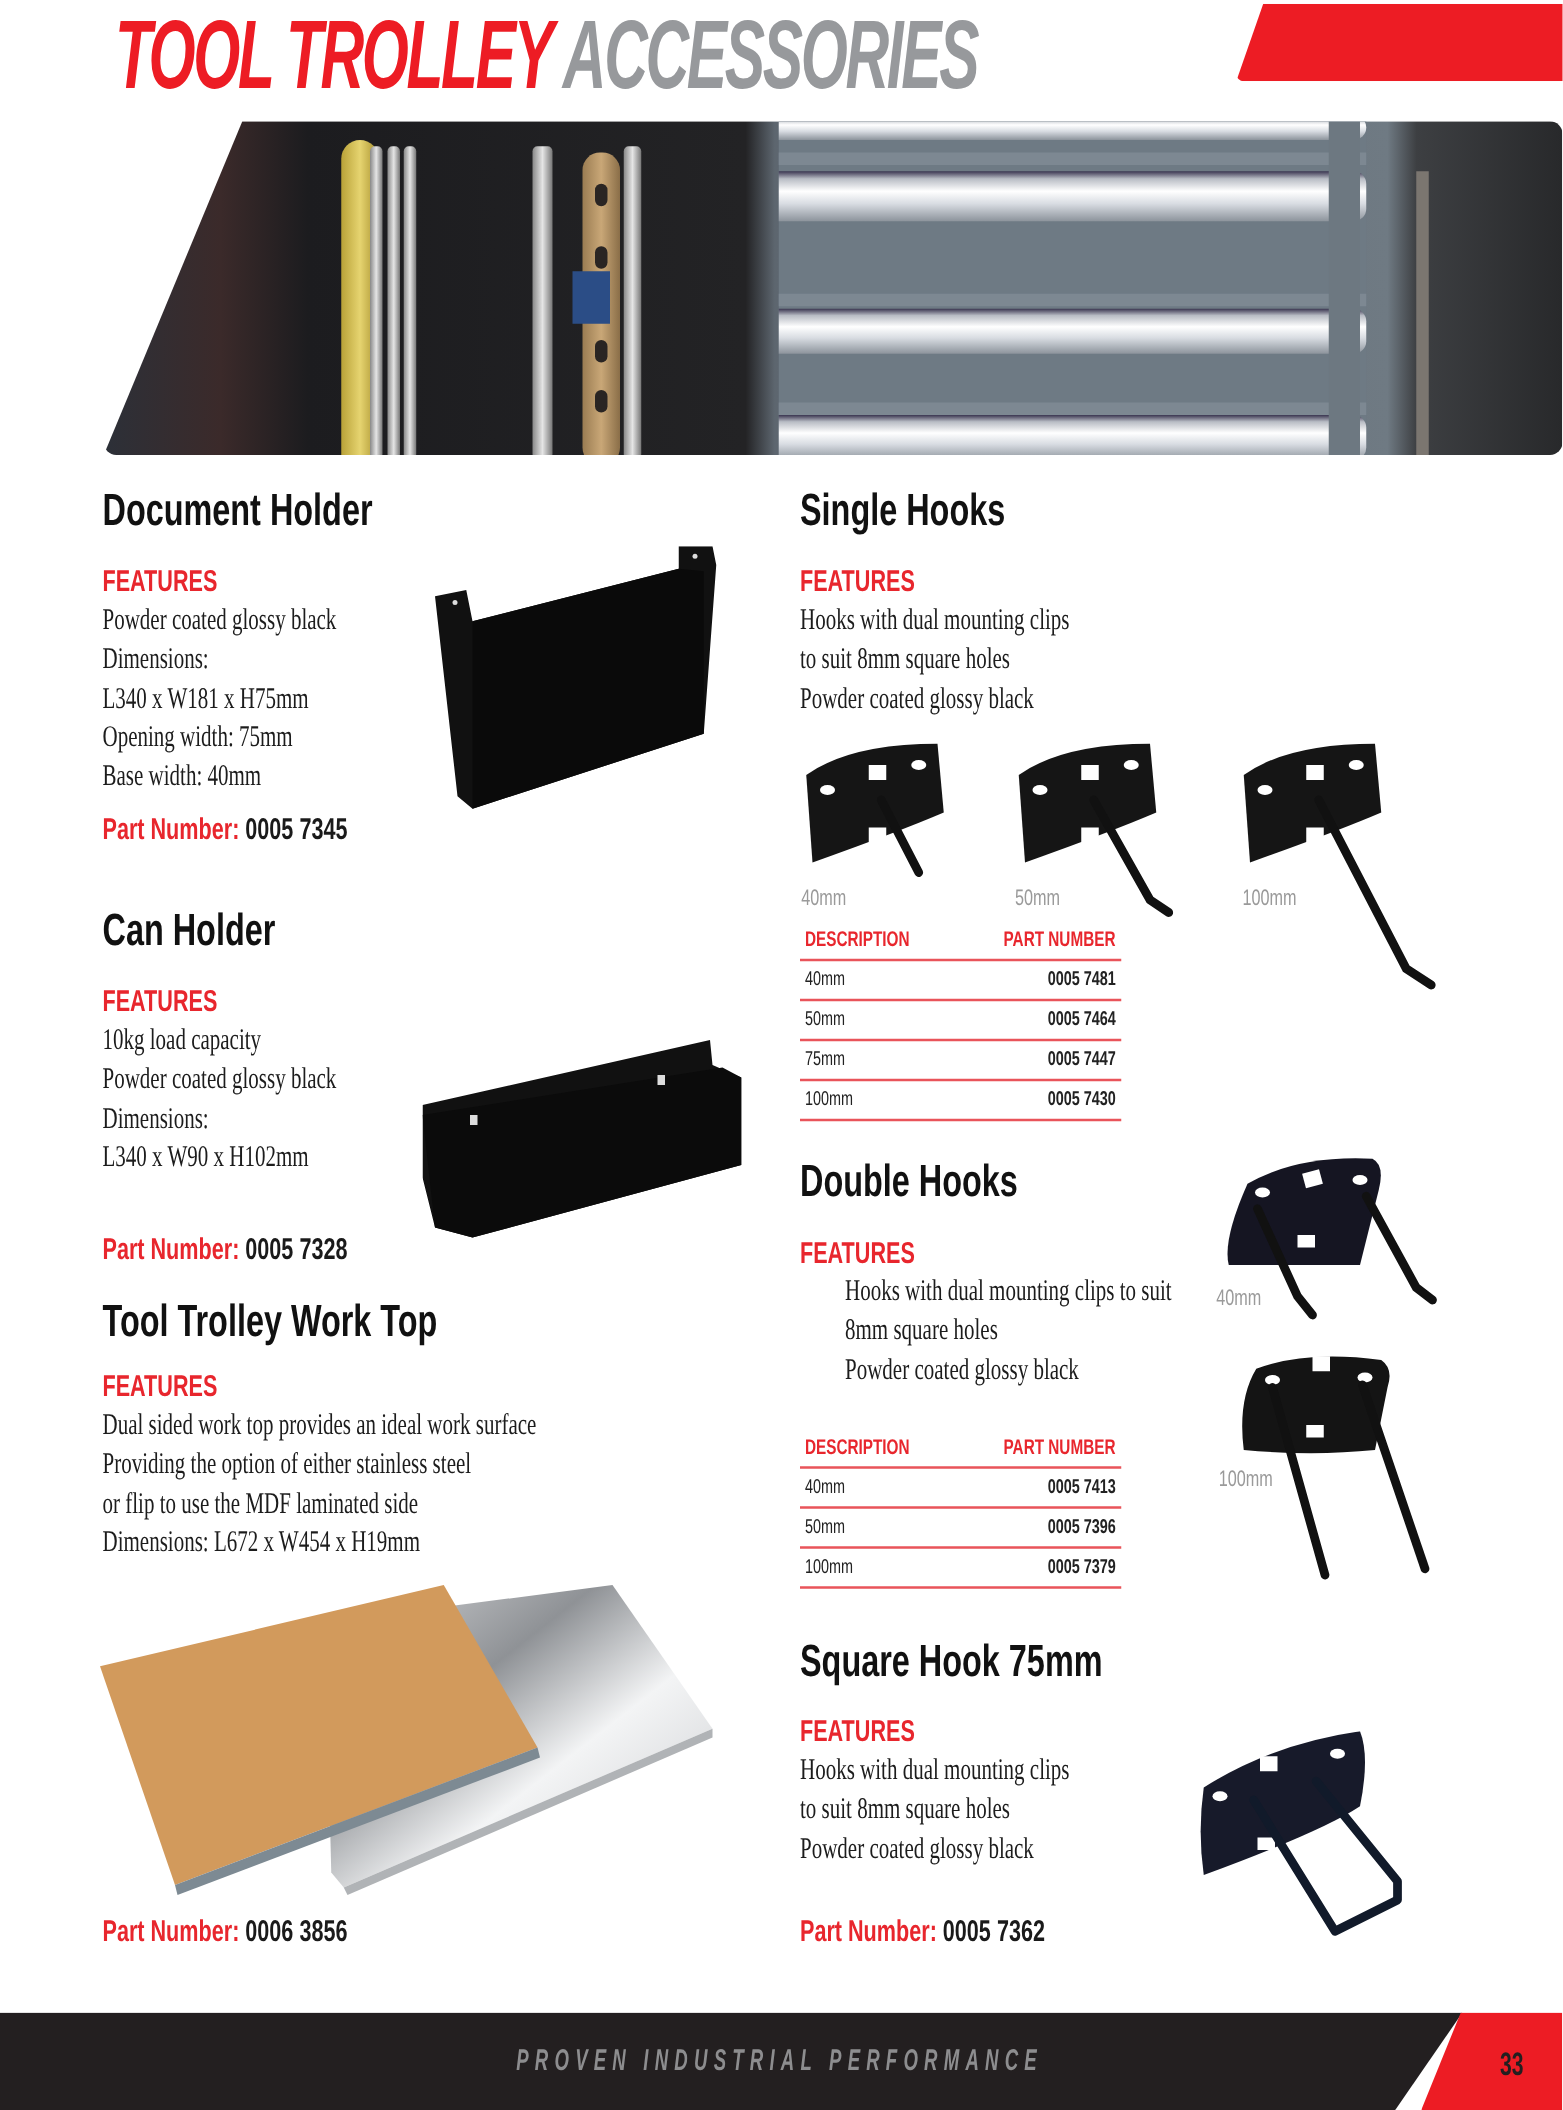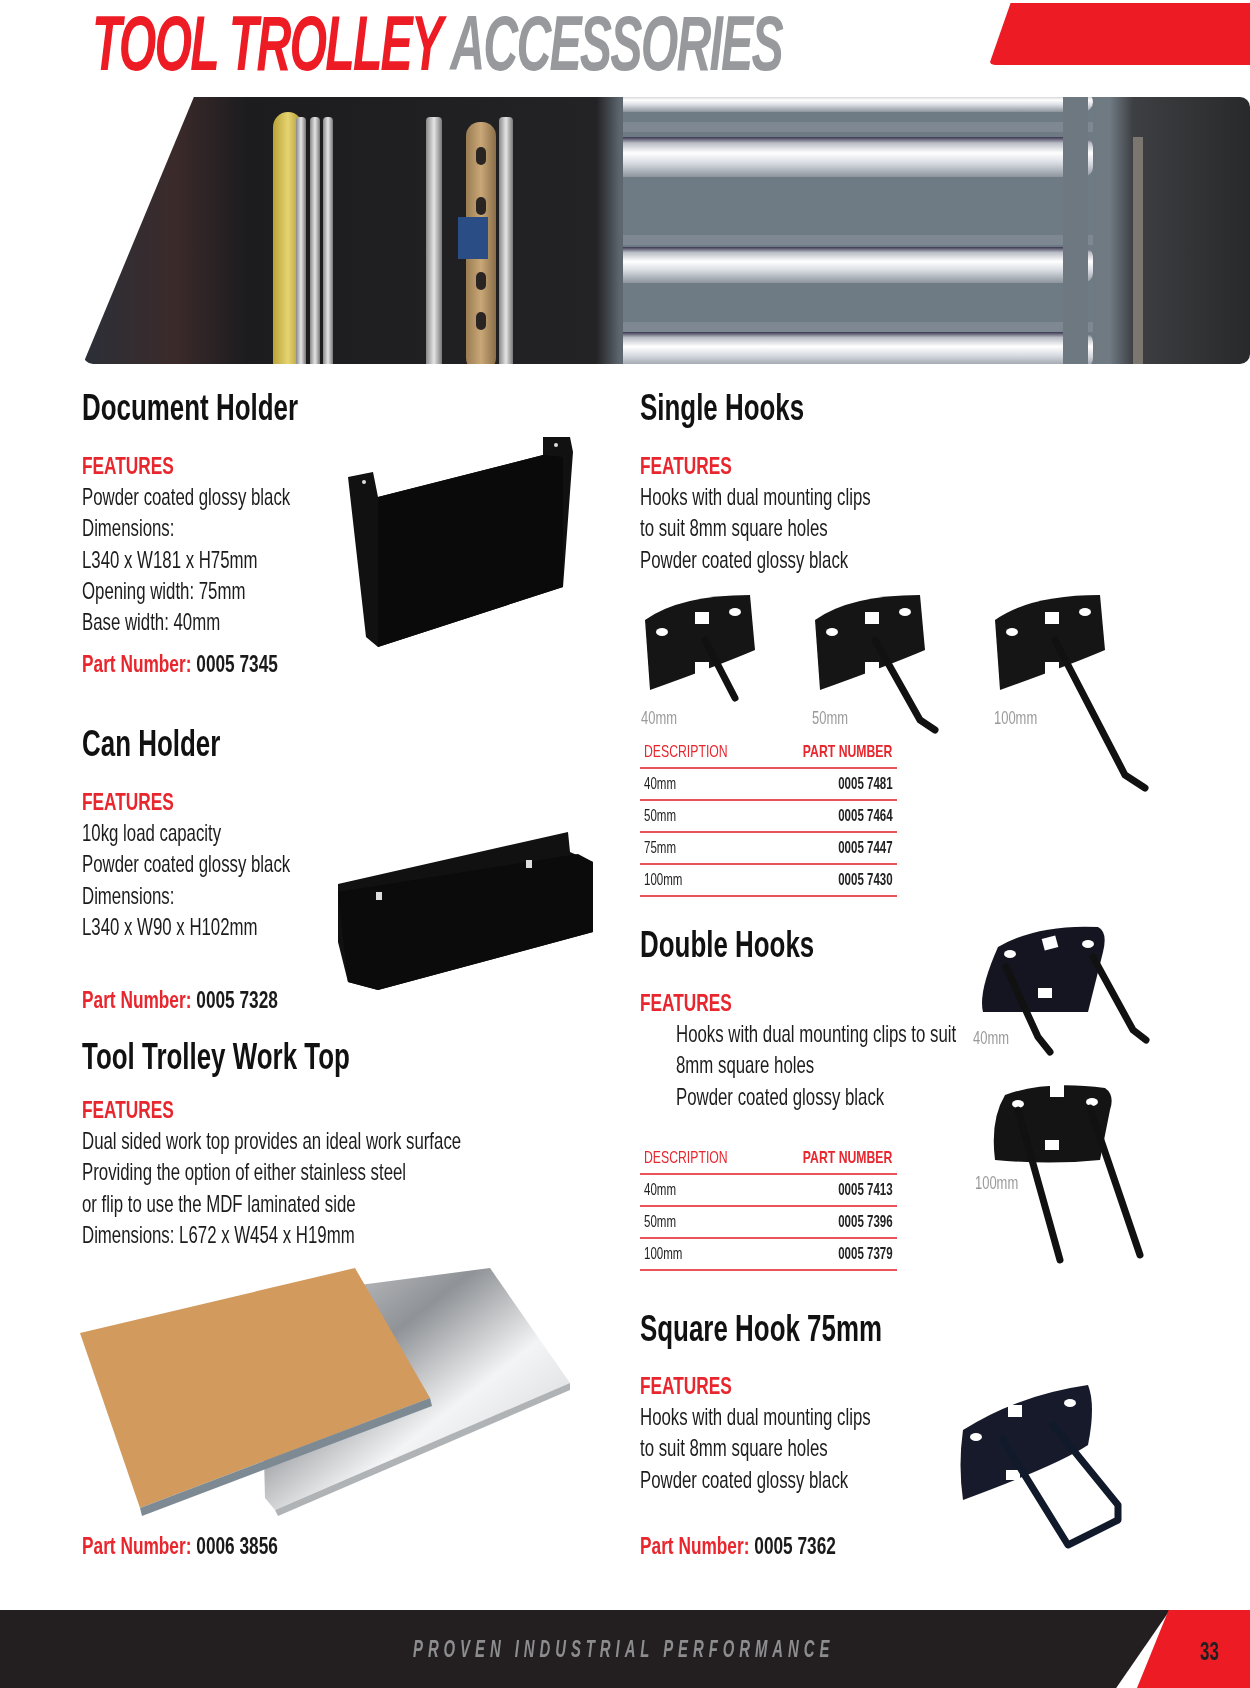--- a/index.html
+++ b/index.html
@@ -49,7 +49,7 @@
     position: absolute; font-weight: 700; font-size: 24px; line-height: 26px; color: #e8262d;
     transform: scaleX(0.72); transform-origin: left top; white-space: nowrap;
   }
-  .feat-list { position: absolute; list-style: none; }
+  .feat-list { position: absolute; list-style: none; font-family: Liberation Serif, serif; }
   .feat-list li {
     font-size: 24px; line-height: 31.3px; color: #1c1c1c;
     transform: scaleX(0.70); transform-origin: left top; white-space: nowrap; height: 31.3px;

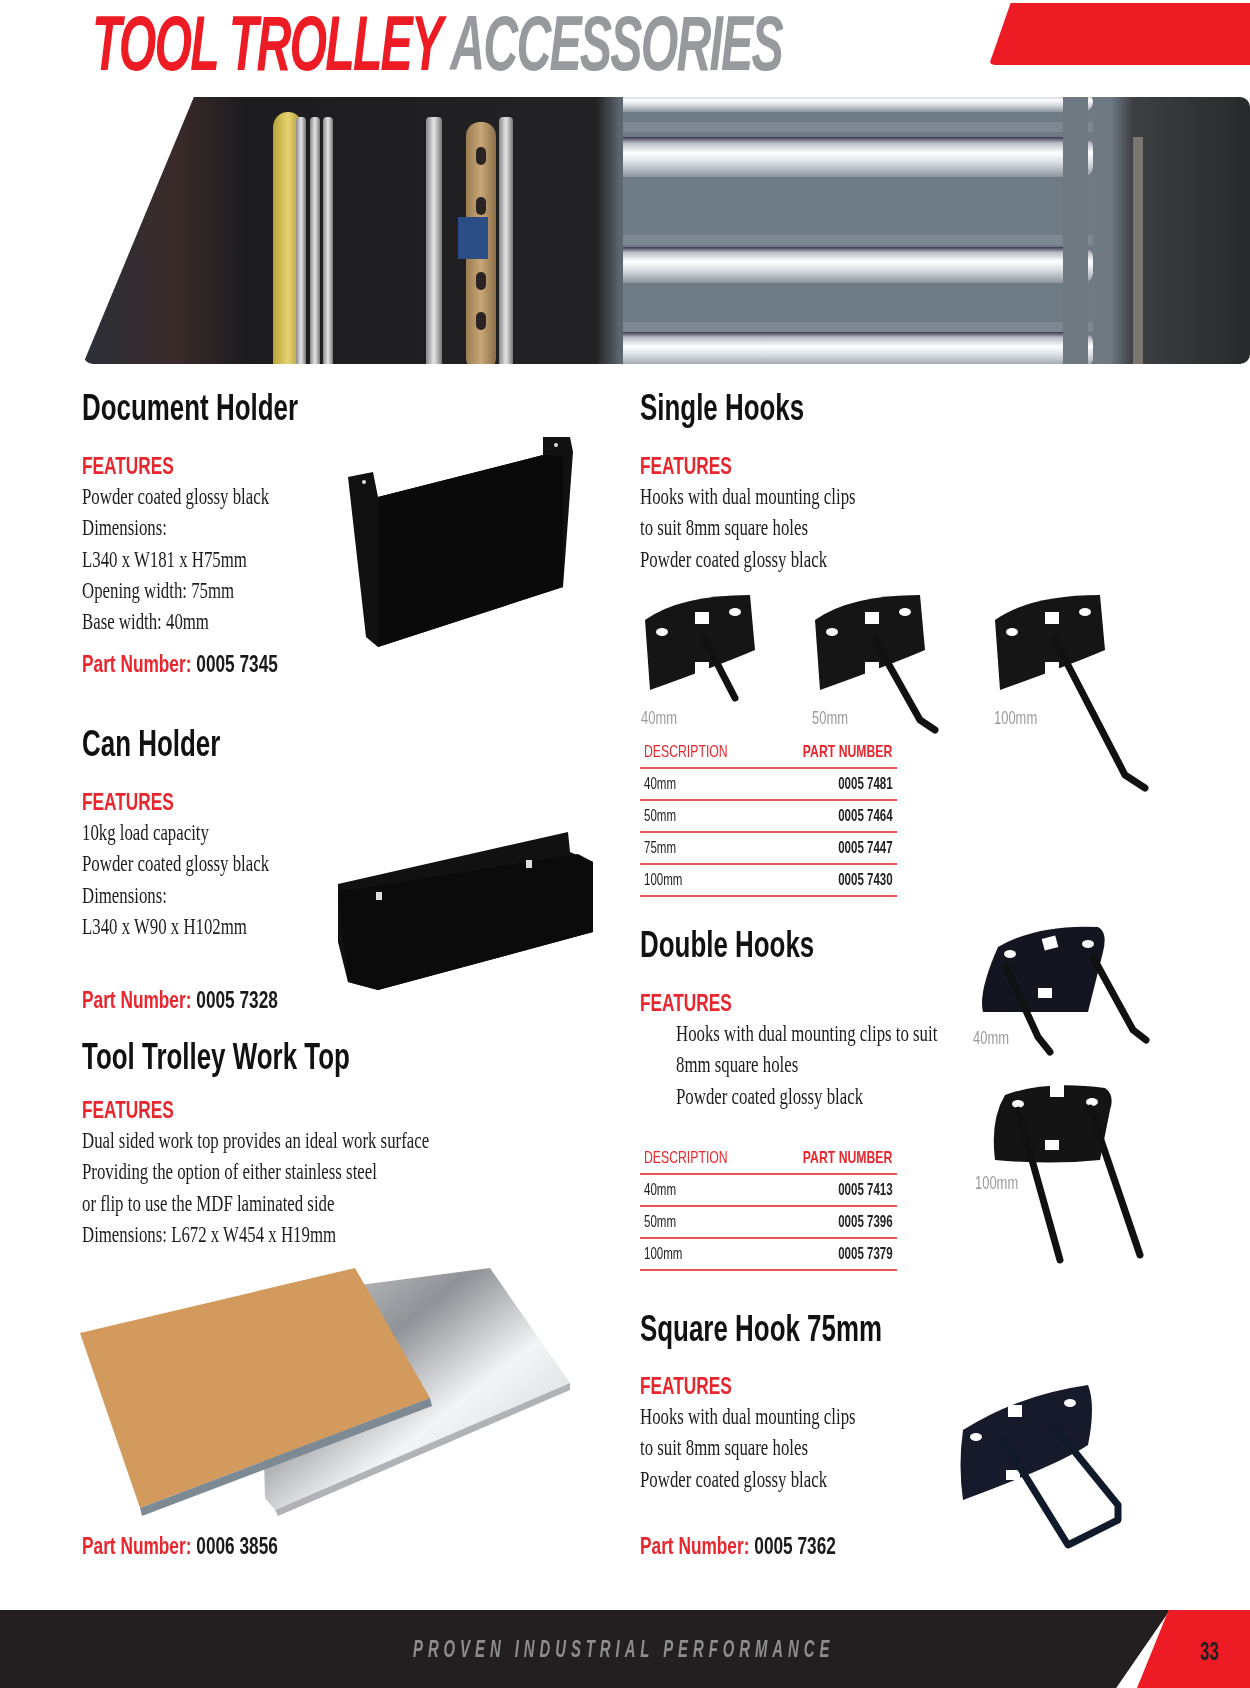--- a/index.html
+++ b/index.html
@@ -64,7 +64,7 @@
   
   .spec-table { position: absolute; width: 255px; border-collapse: collapse; }
   .spec-table th {
-    font-size: 17px; font-weight: 400; color: #e8262d; height: 32px; padding: 0 4px;
+    font-size: 17px; font-weight: 700; color: #e8262d; height: 32px; padding: 0 4px;
     border-bottom: 2px solid #e9545a; white-space: nowrap;
   }
   .spec-table td { font-size: 16px; height: 32px; padding: 0 4px; border-bottom: 2px solid #e9545a; white-space: nowrap; color: #222; }

